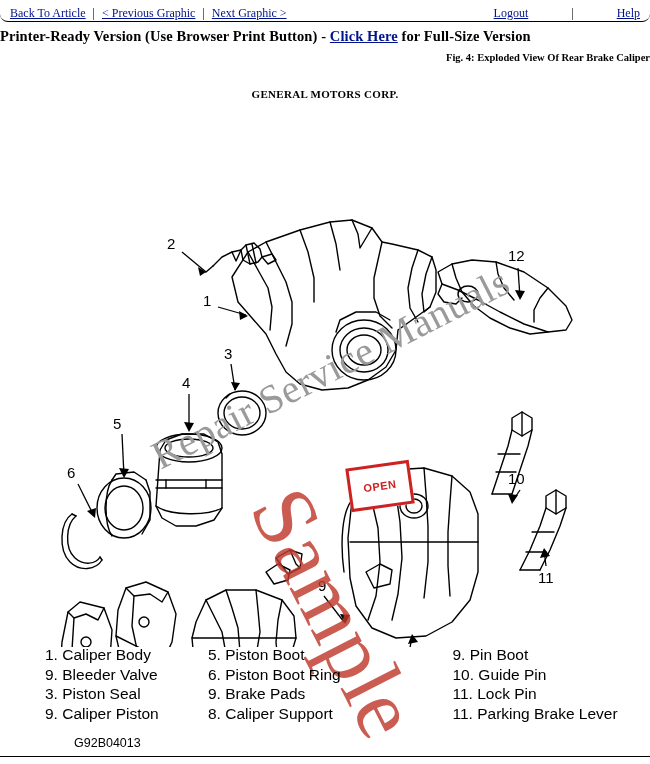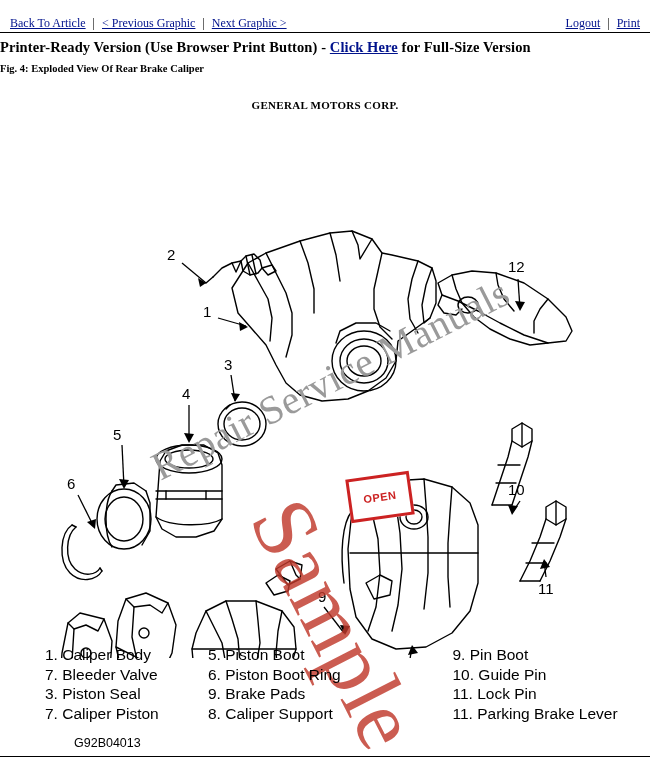--- a/index.html
+++ b/index.html
@@ -27,11 +27,12 @@
     height: 22px;
     border-bottom: 1px solid #000;
     display: flex;
-    align-items: flex-start;
-    padding: 16px 10px;
+    align-items: flex-end;
+    padding: 0 10px;
     box-sizing: border-box;
     font-family: "Liberation Serif", serif;
     font-size: 12px;
+    border-radius: 8px;
   }
   .nav-left {
     display: flex;

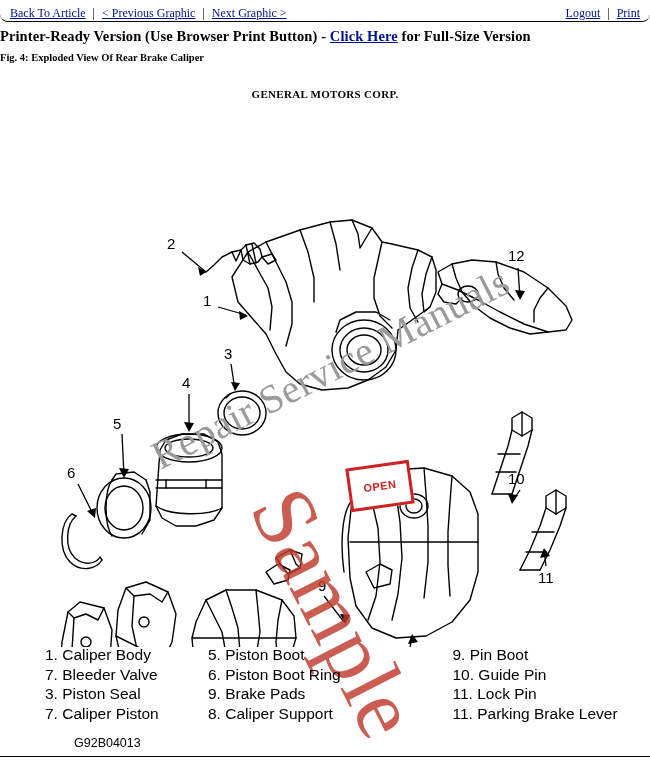--- a/index.html
+++ b/index.html
@@ -42,6 +42,7 @@
   .nav-right {
     display: flex;
     align-items: center;
+    gap: 36px;
   }
   .nav-link {
     color: #00128c;

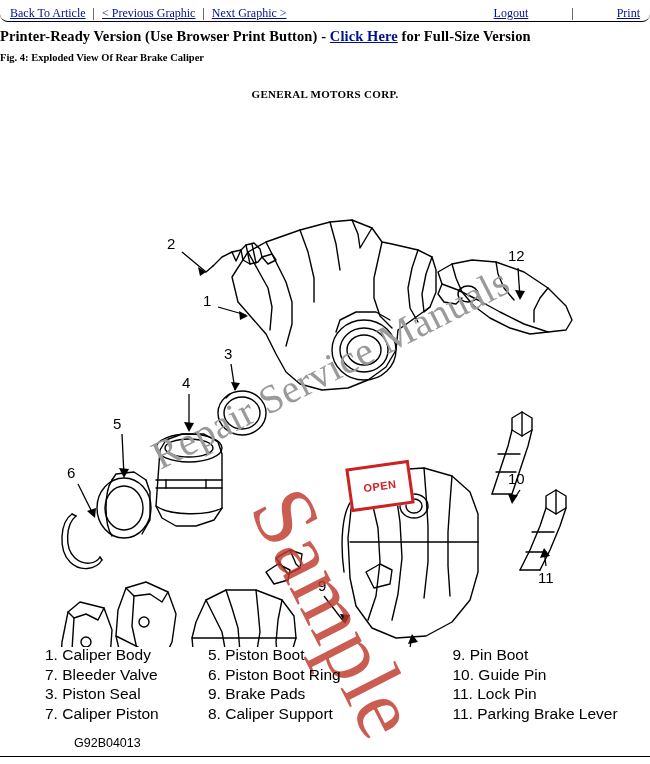--- a/index.html
+++ b/index.html
@@ -210,7 +210,7 @@
     <div class="nav-right">
       <span class="nav-link">Logout</span>
       <span class="nav-sep">|</span>
-      <span class="nav-link">Print</span>
+      <span class="nav-link">Help</span>
     </div>
   </div>
 

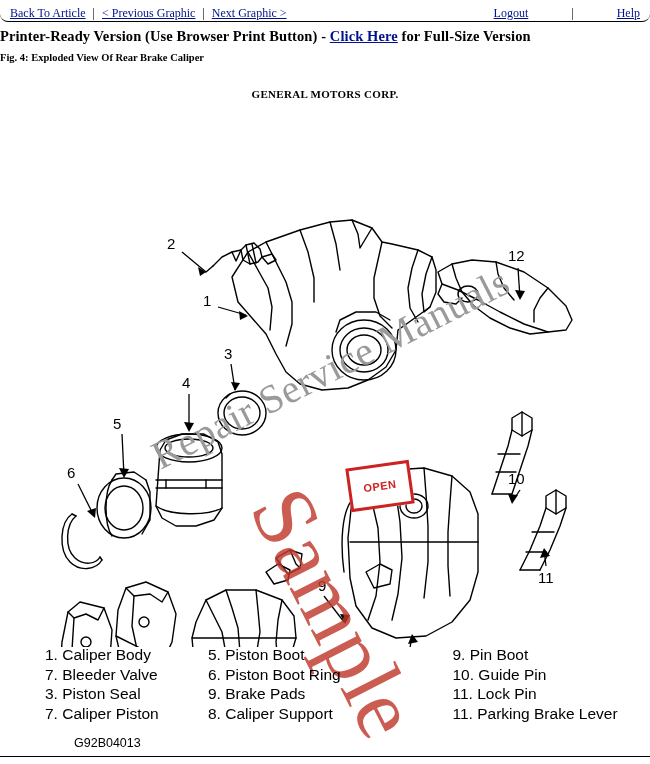--- a/index.html
+++ b/index.html
@@ -72,7 +72,7 @@
     font-weight: bold;
   }
   .fig-line {
-    text-align: left;
+    text-align: right;
     font-weight: bold;
     font-size: 10.5px;
     padding-top: 7px;

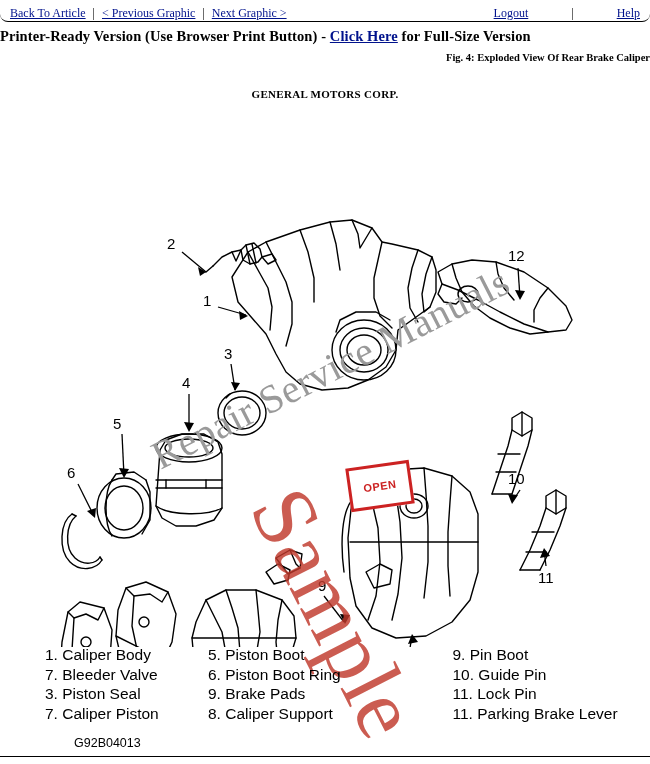--- a/index.html
+++ b/index.html
@@ -404,7 +404,7 @@
   <div class="legend">
     <div class="legend-col c1">
       <div class="legend-item">1. Caliper Body</div>
-      <div class="legend-item">7. Bleeder Valve</div>
+      <div class="legend-item">9. Bleeder Valve</div>
       <div class="legend-item">3. Piston Seal</div>
       <div class="legend-item">7. Caliper Piston</div>
     </div>

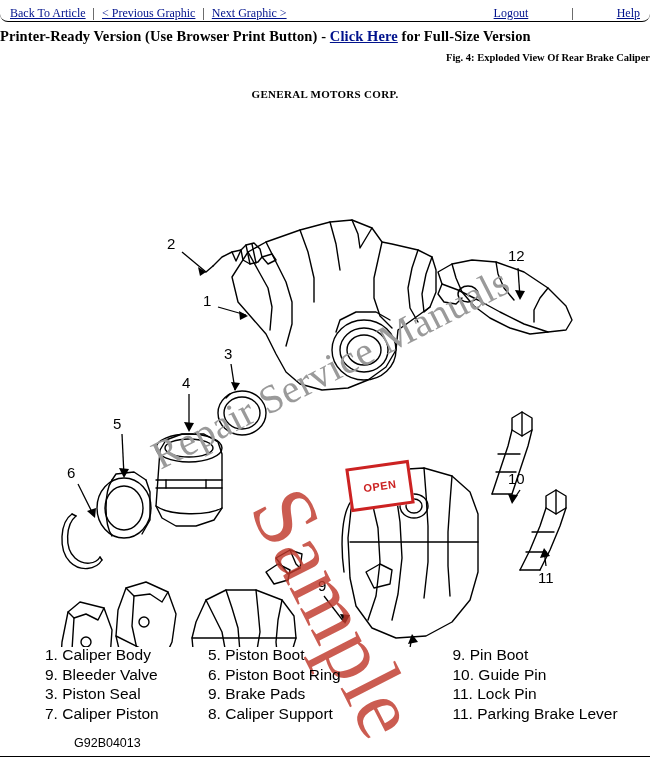--- a/index.html
+++ b/index.html
@@ -406,7 +406,7 @@
       <div class="legend-item">1. Caliper Body</div>
       <div class="legend-item">9. Bleeder Valve</div>
       <div class="legend-item">3. Piston Seal</div>
-      <div class="legend-item">7. Caliper Piston</div>
+      <div class="legend-item">9. Caliper Piston</div>
     </div>
     <div class="legend-col c2">
       <div class="legend-item">5. Piston Boot</div>

